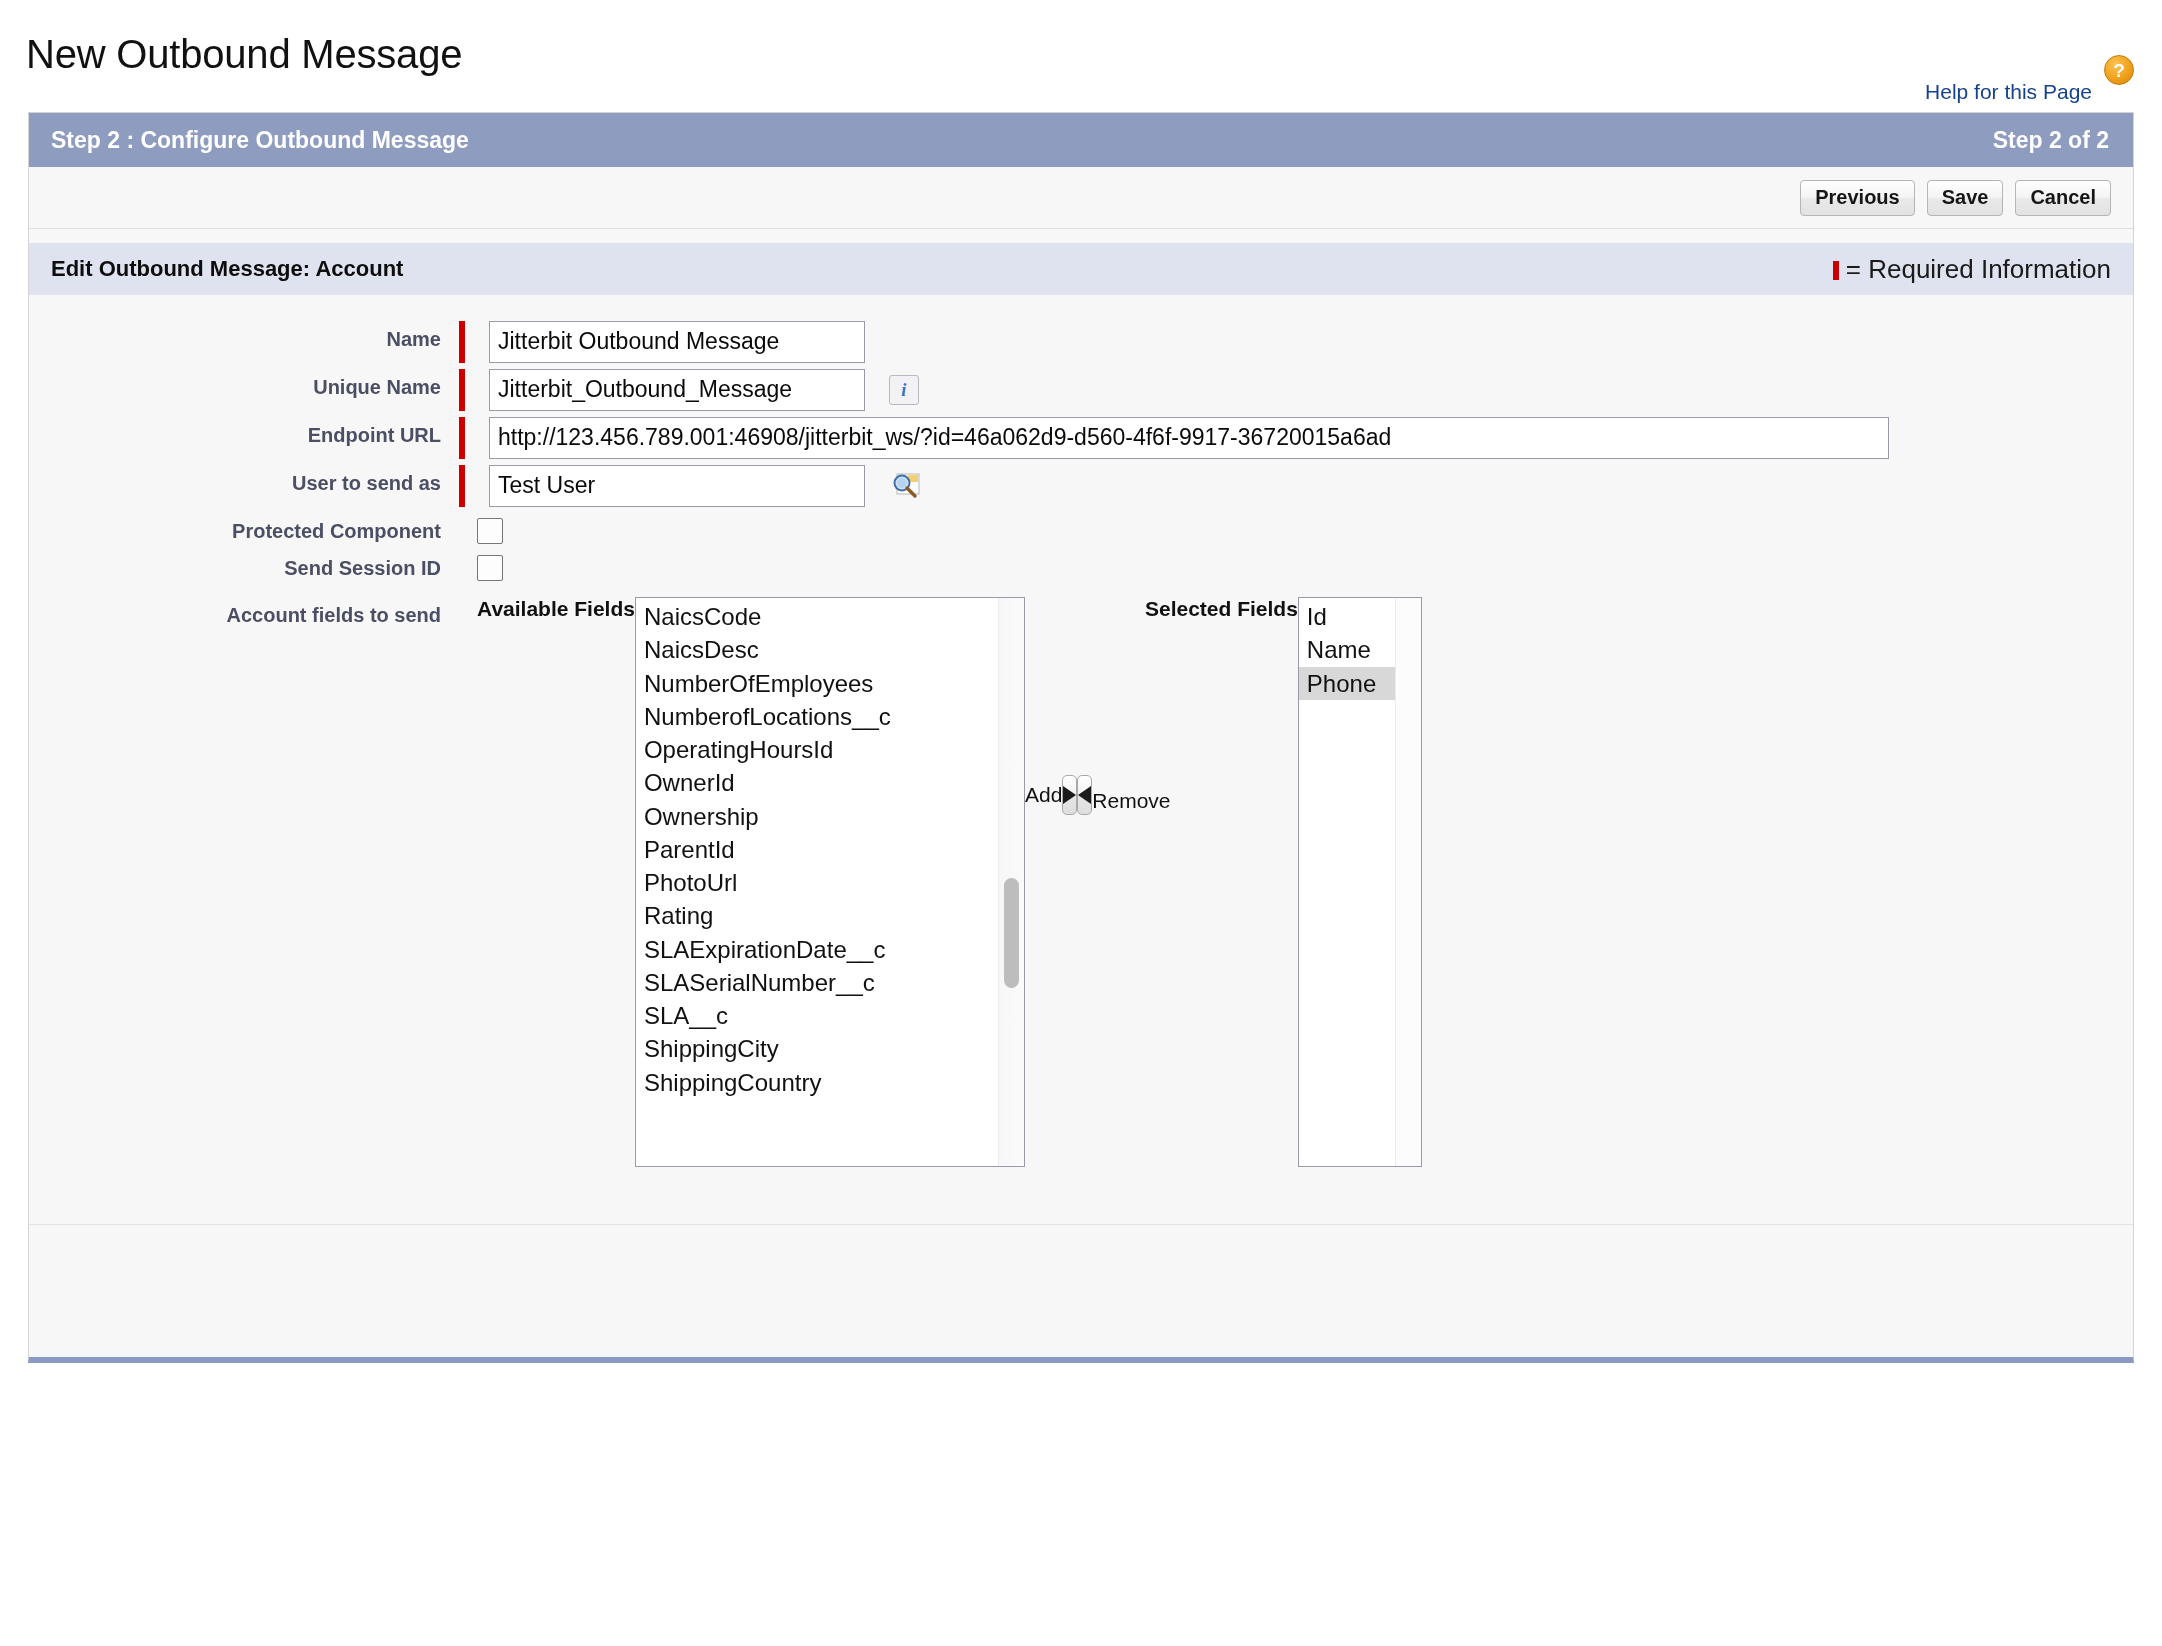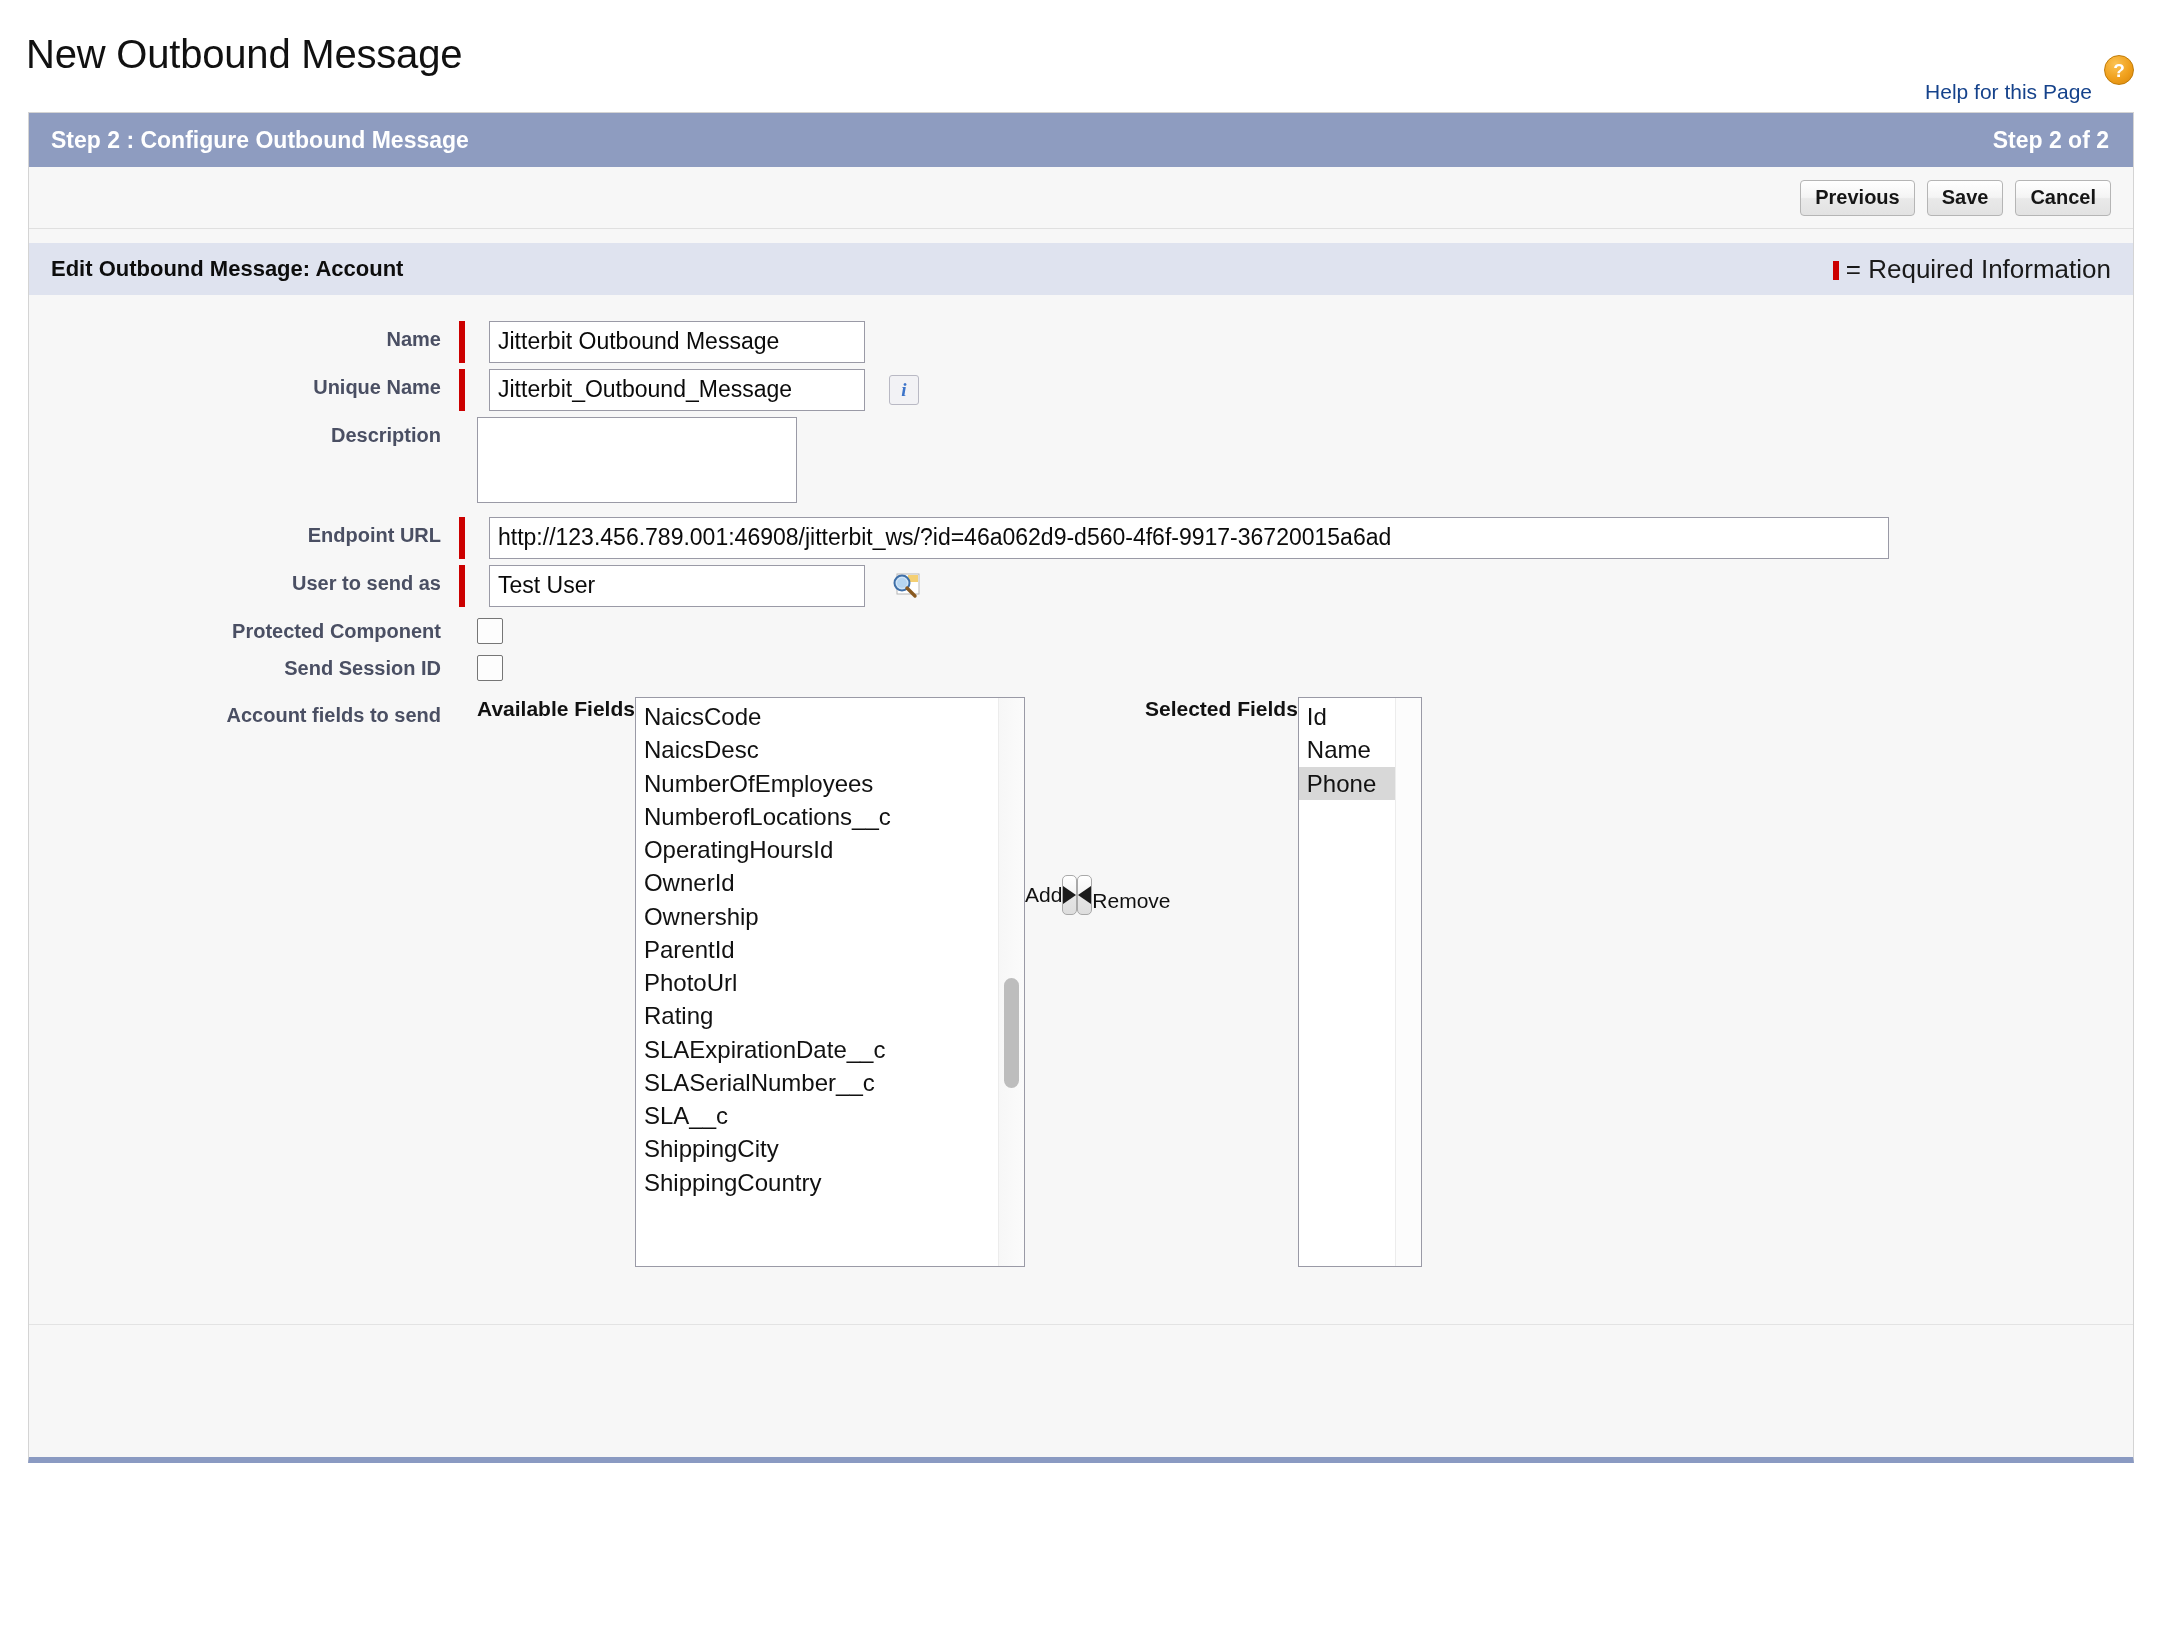--- a/index.html
+++ b/index.html
@@ -379,12 +379,6 @@
       </div>
     </div>
 
-    <div class="frow" style="margin-bottom:12px;">
-      <div class="flabel">Description</div>
-      <div class="fctrl" style="padding-left:18px;">
-        <textarea class="ta" placeholder="" style=""></textarea>
-      </div>
-    </div>
 
     <div class="frow">
       <div class="flabel">Endpoint URL</div>

